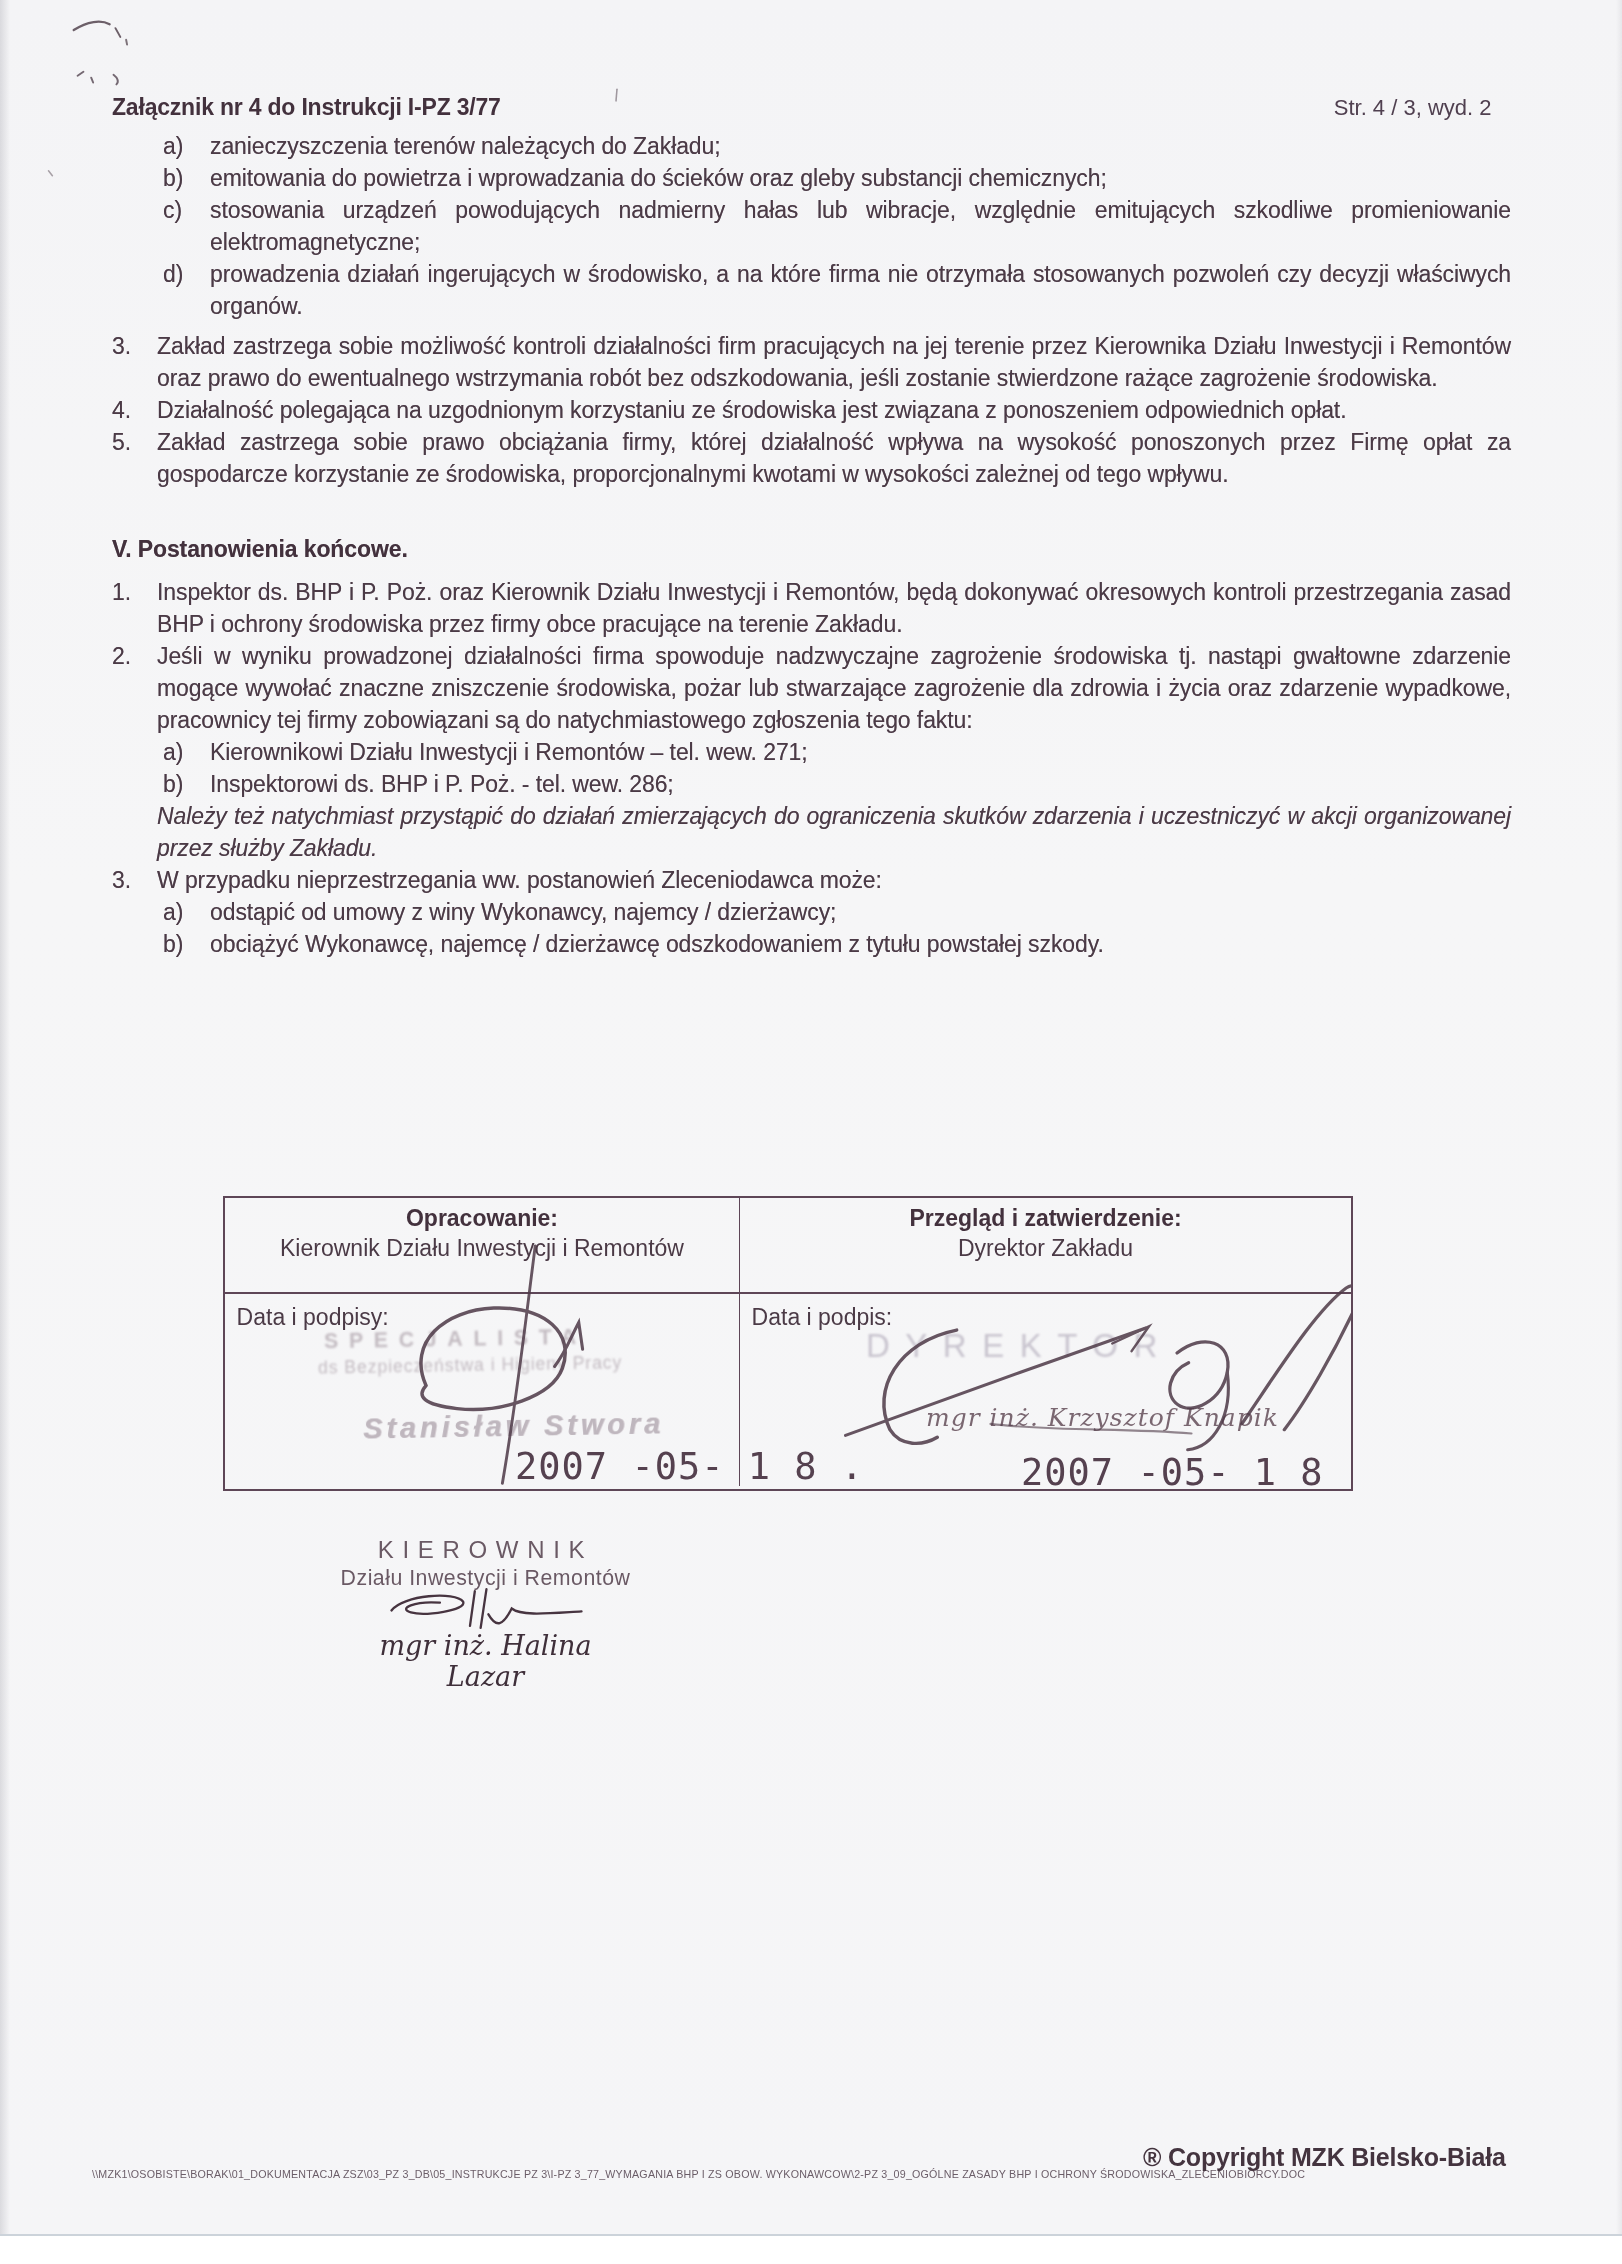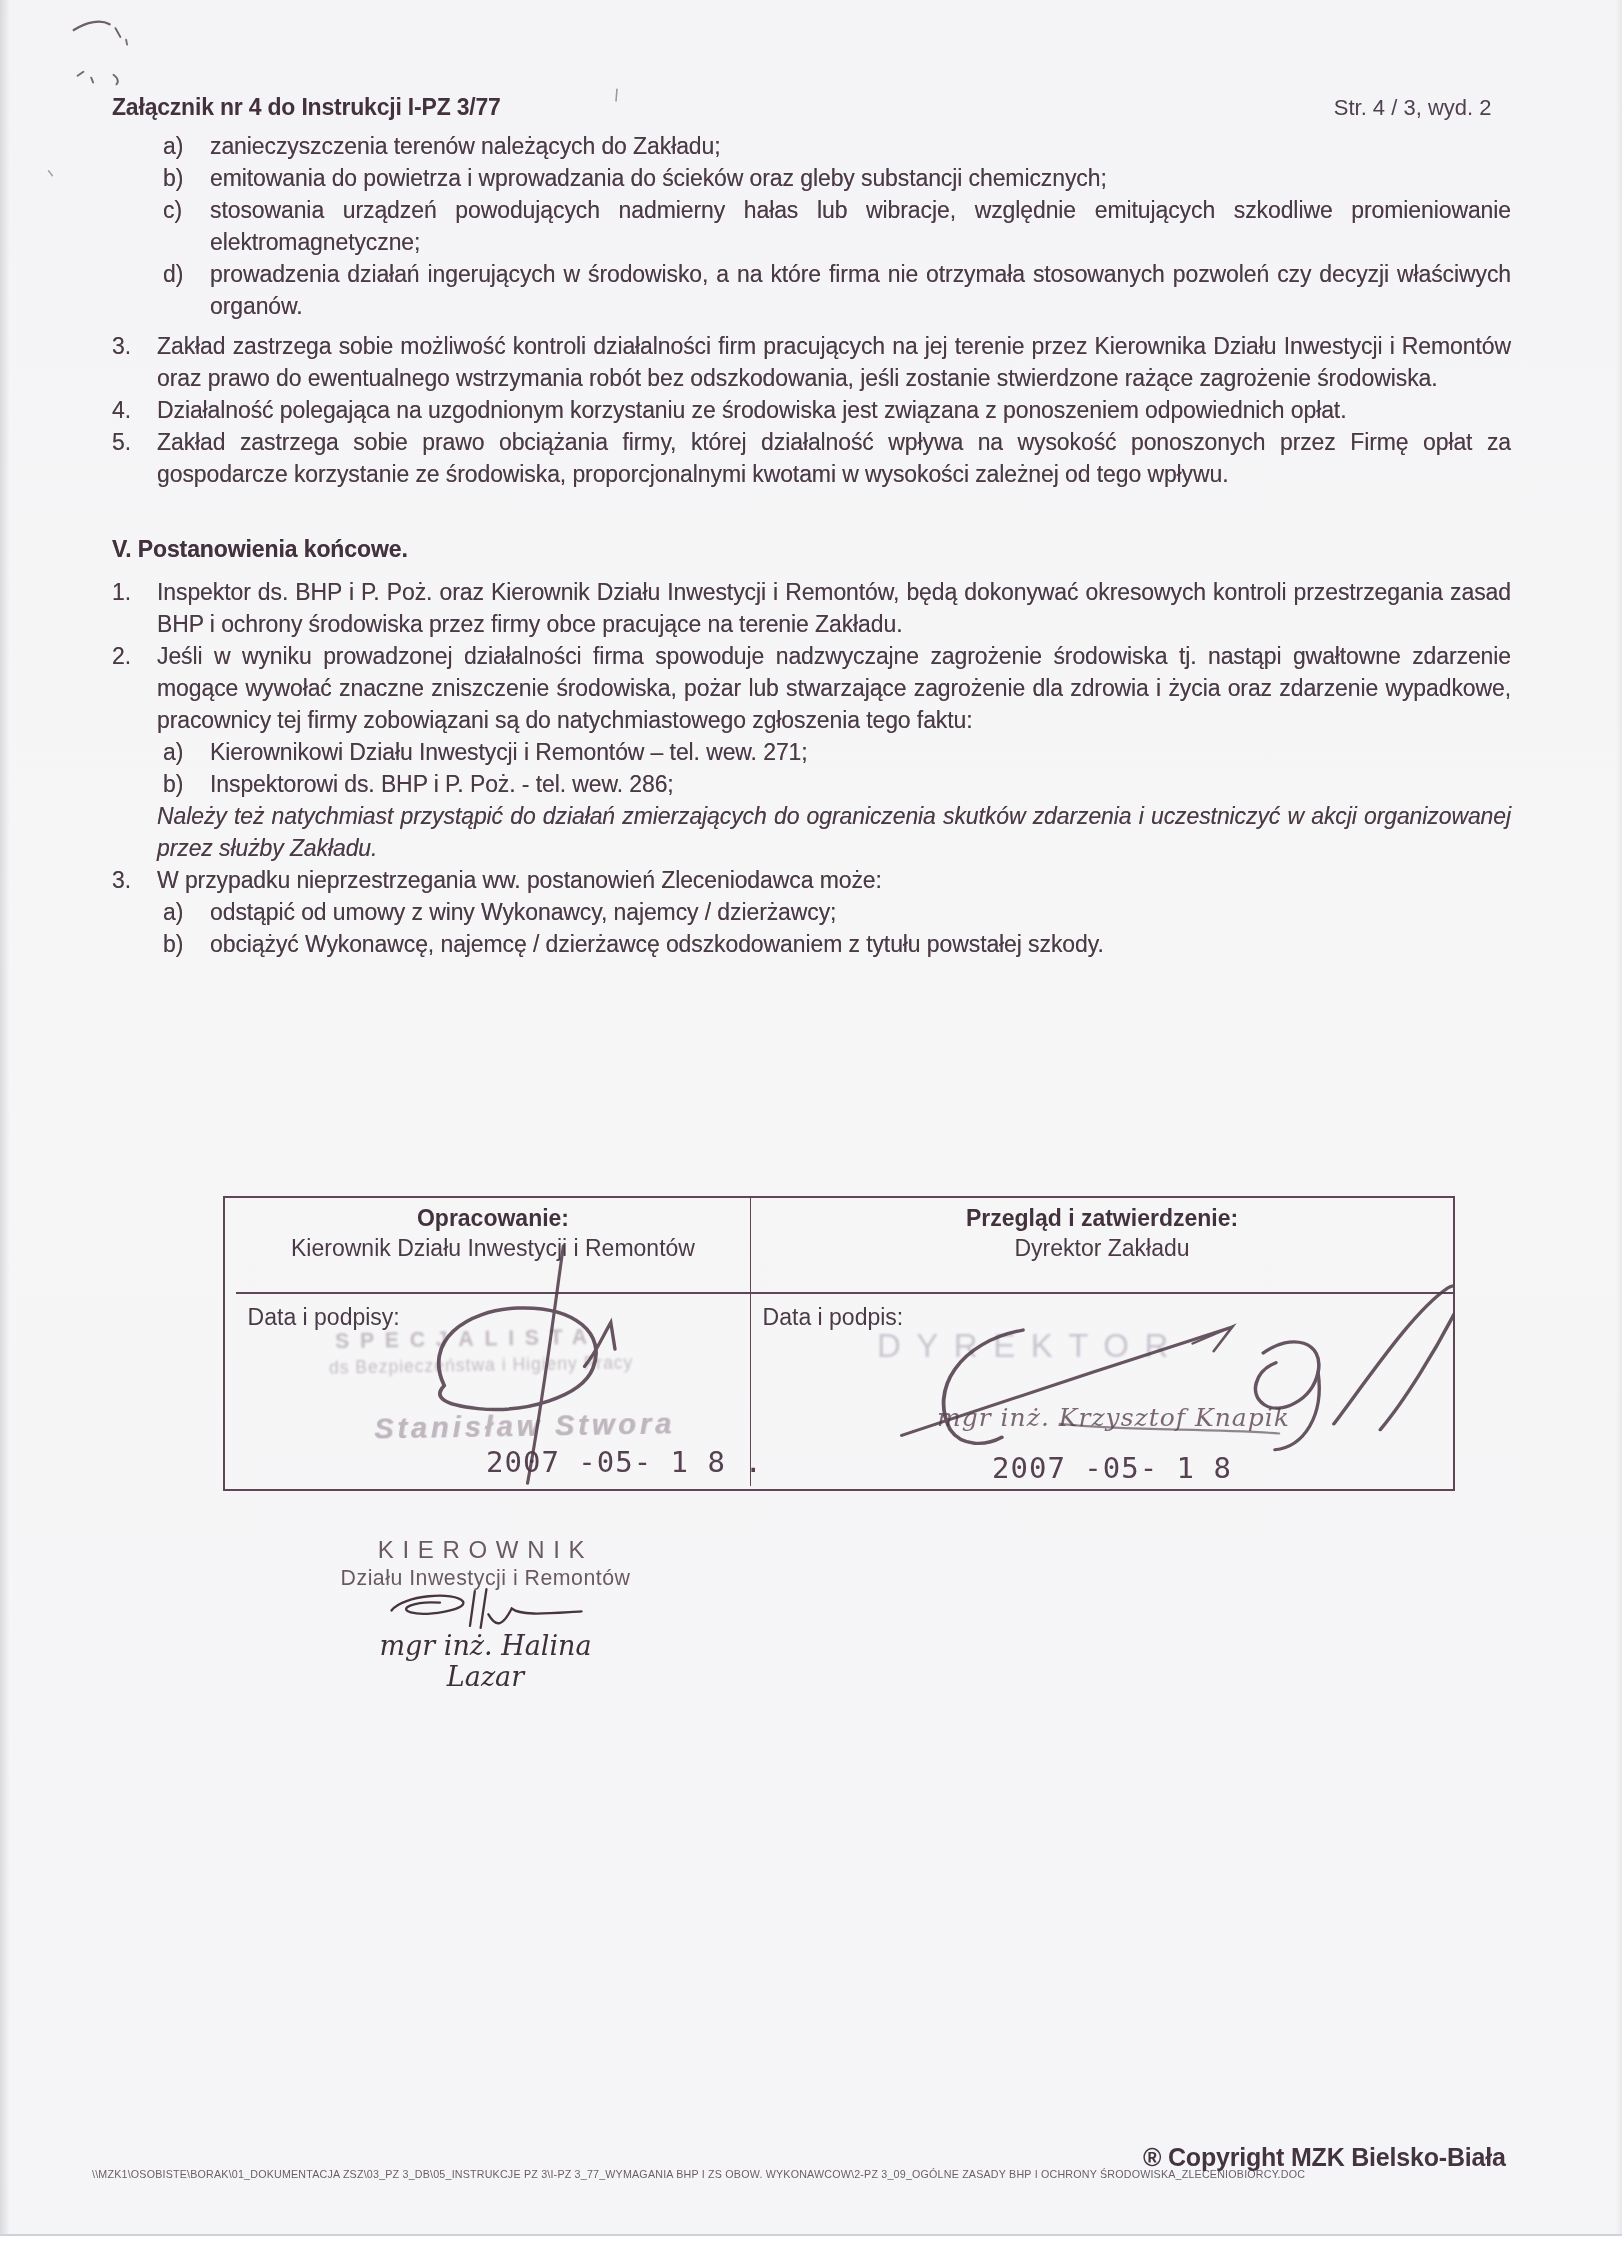--- a/index.html
+++ b/index.html
@@ -48,10 +48,9 @@
 
   
   .sign-table {
-    position:absolute; left:223px; top:1196px; width:1232px; height:295px;
+    position:absolute; left:223px; top:1196px; width:1130px; height:295px;
     box-sizing:border-box; border:2.9px solid #5e4657;
     font-size:23px;
-    padding-left:11px;
   }
   .t-row { display:grid; grid-template-columns:515px 1fr; }
   .t-head { border-bottom:2.9px solid #5e4657; height:94px; }

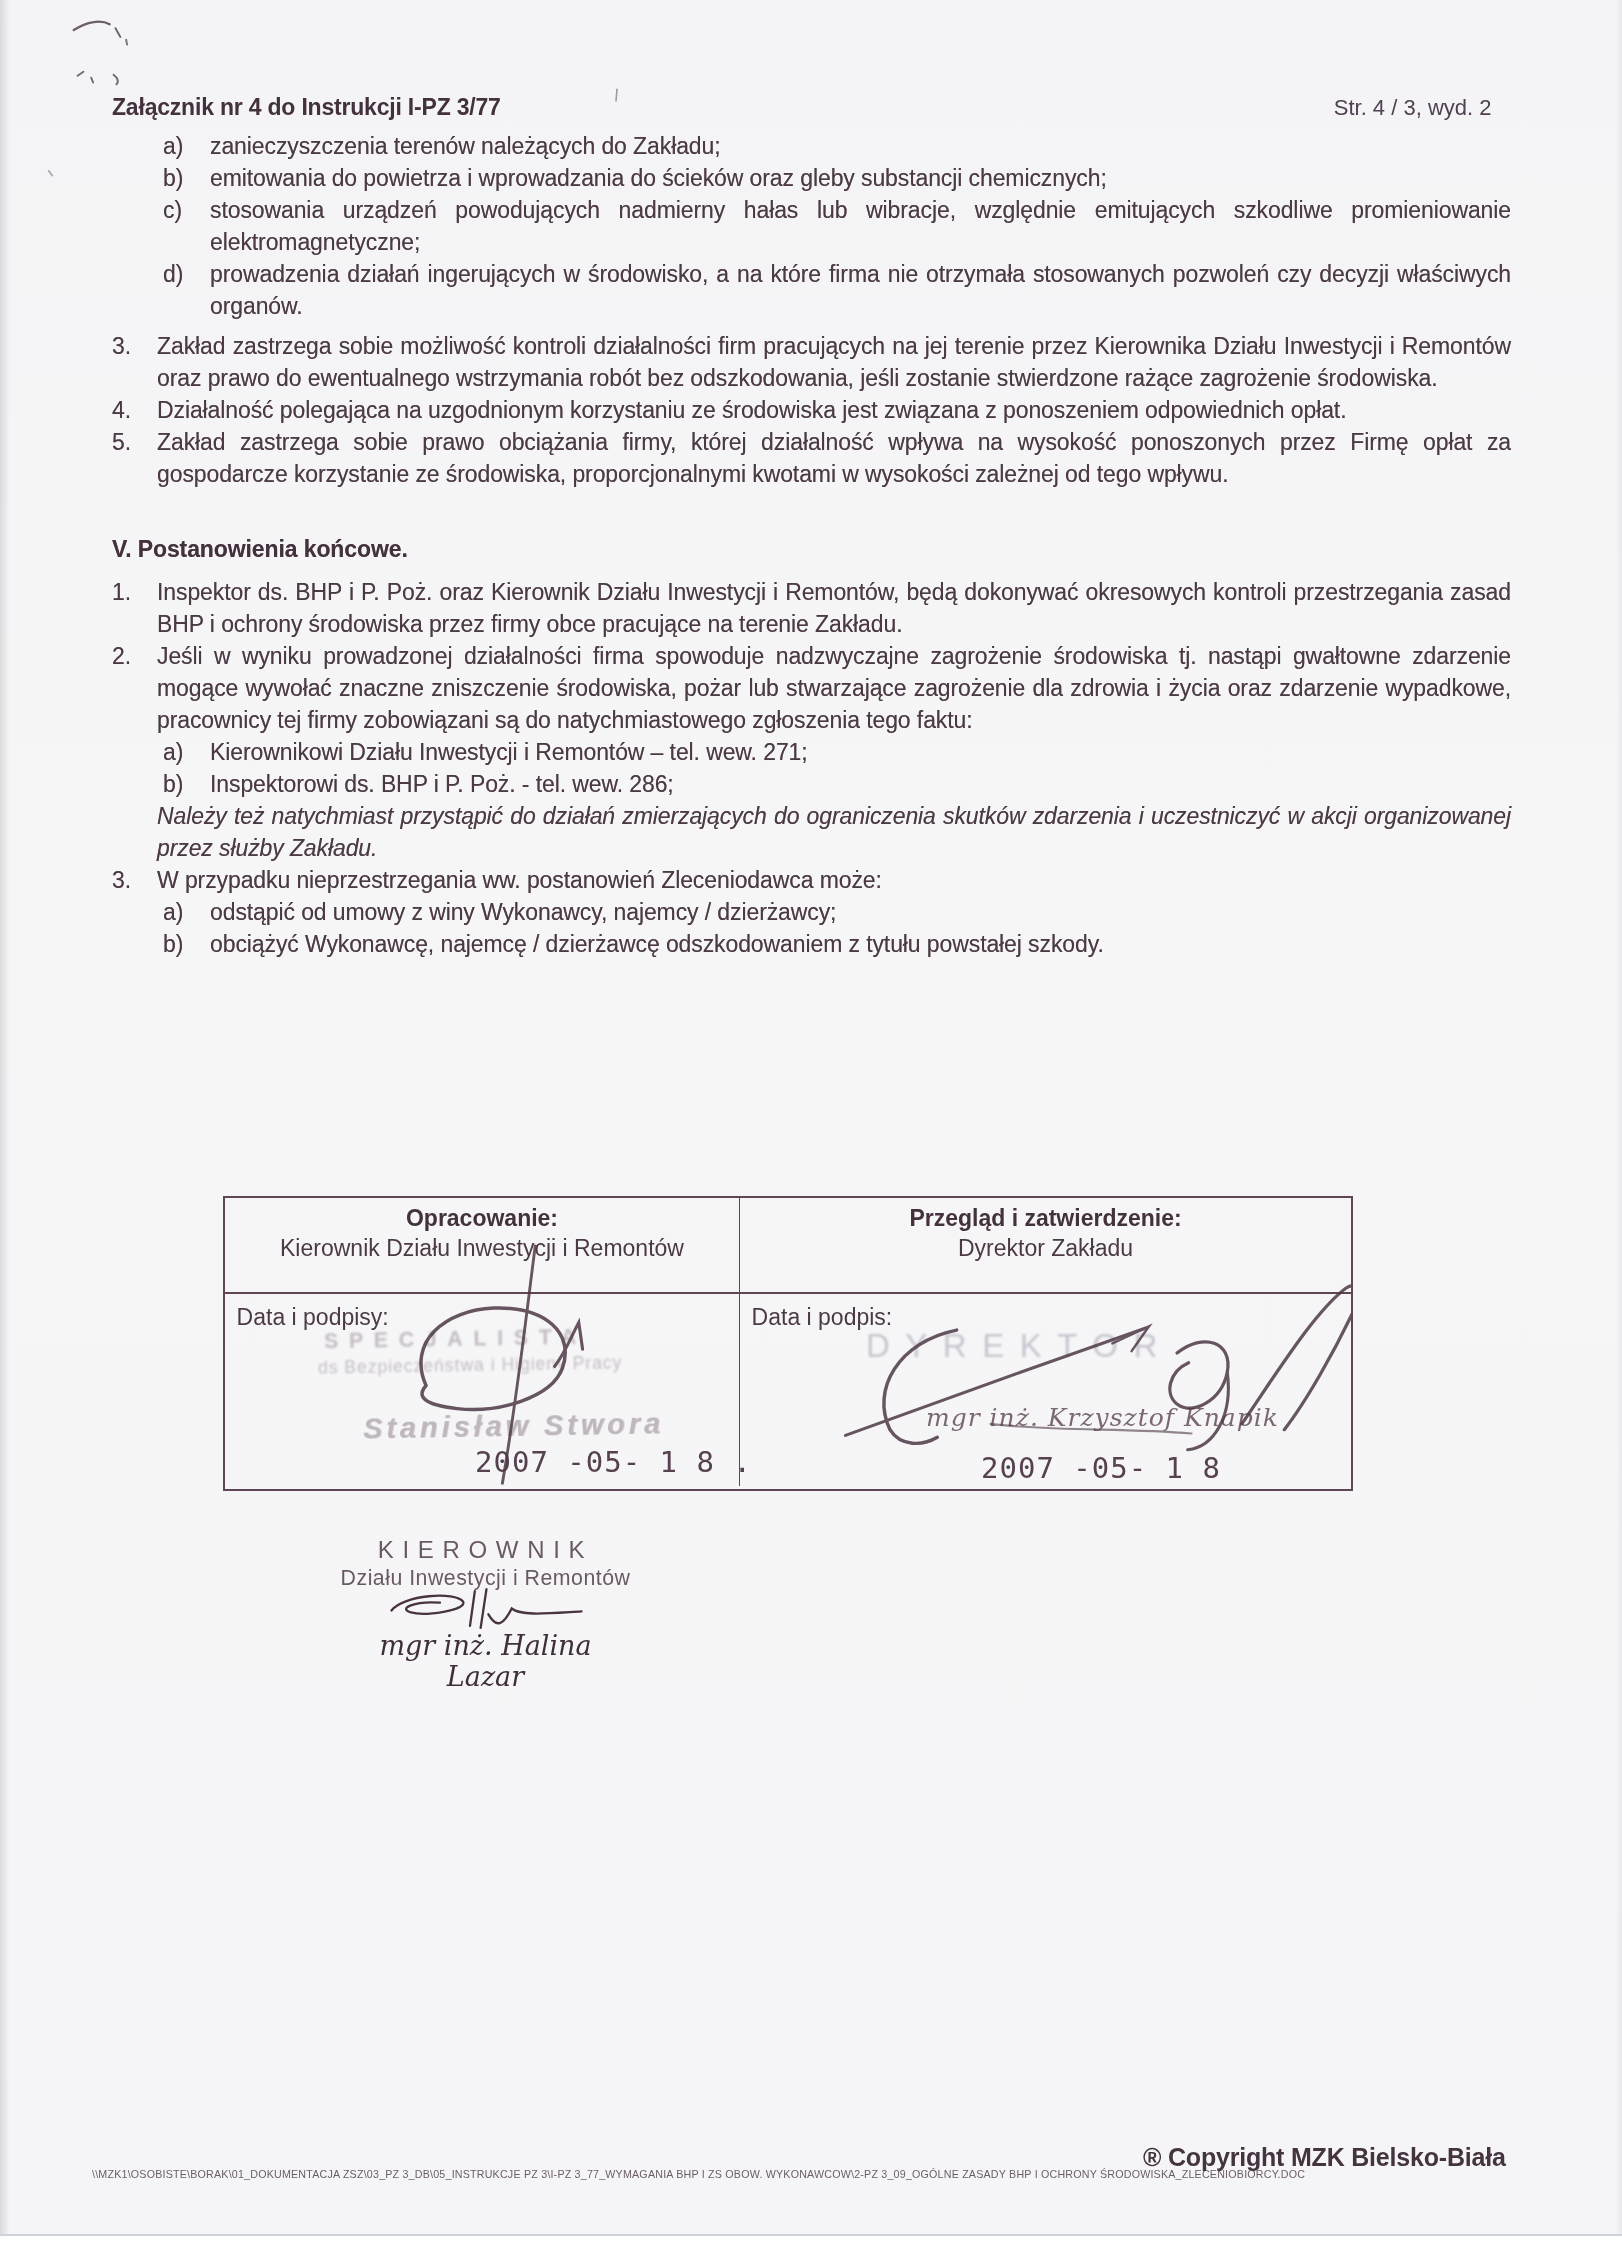--- a/index.html
+++ b/index.html
@@ -79,8 +79,9 @@
   }
   .date-stamp {
     font-family:"DejaVu Sans Mono", monospace;
-    font-size:29px; color:#55414f; letter-spacing:1px; filter:blur(0.3px);
+    font-size:37px; color:#55414f; letter-spacing:1px; filter:blur(0.3px);
     white-space:pre;
+    margin-left:40px;
   }
   .date-l { position:absolute; left:250px; top:151px; }
   .date-r { position:absolute; left:241px; top:157px; }

